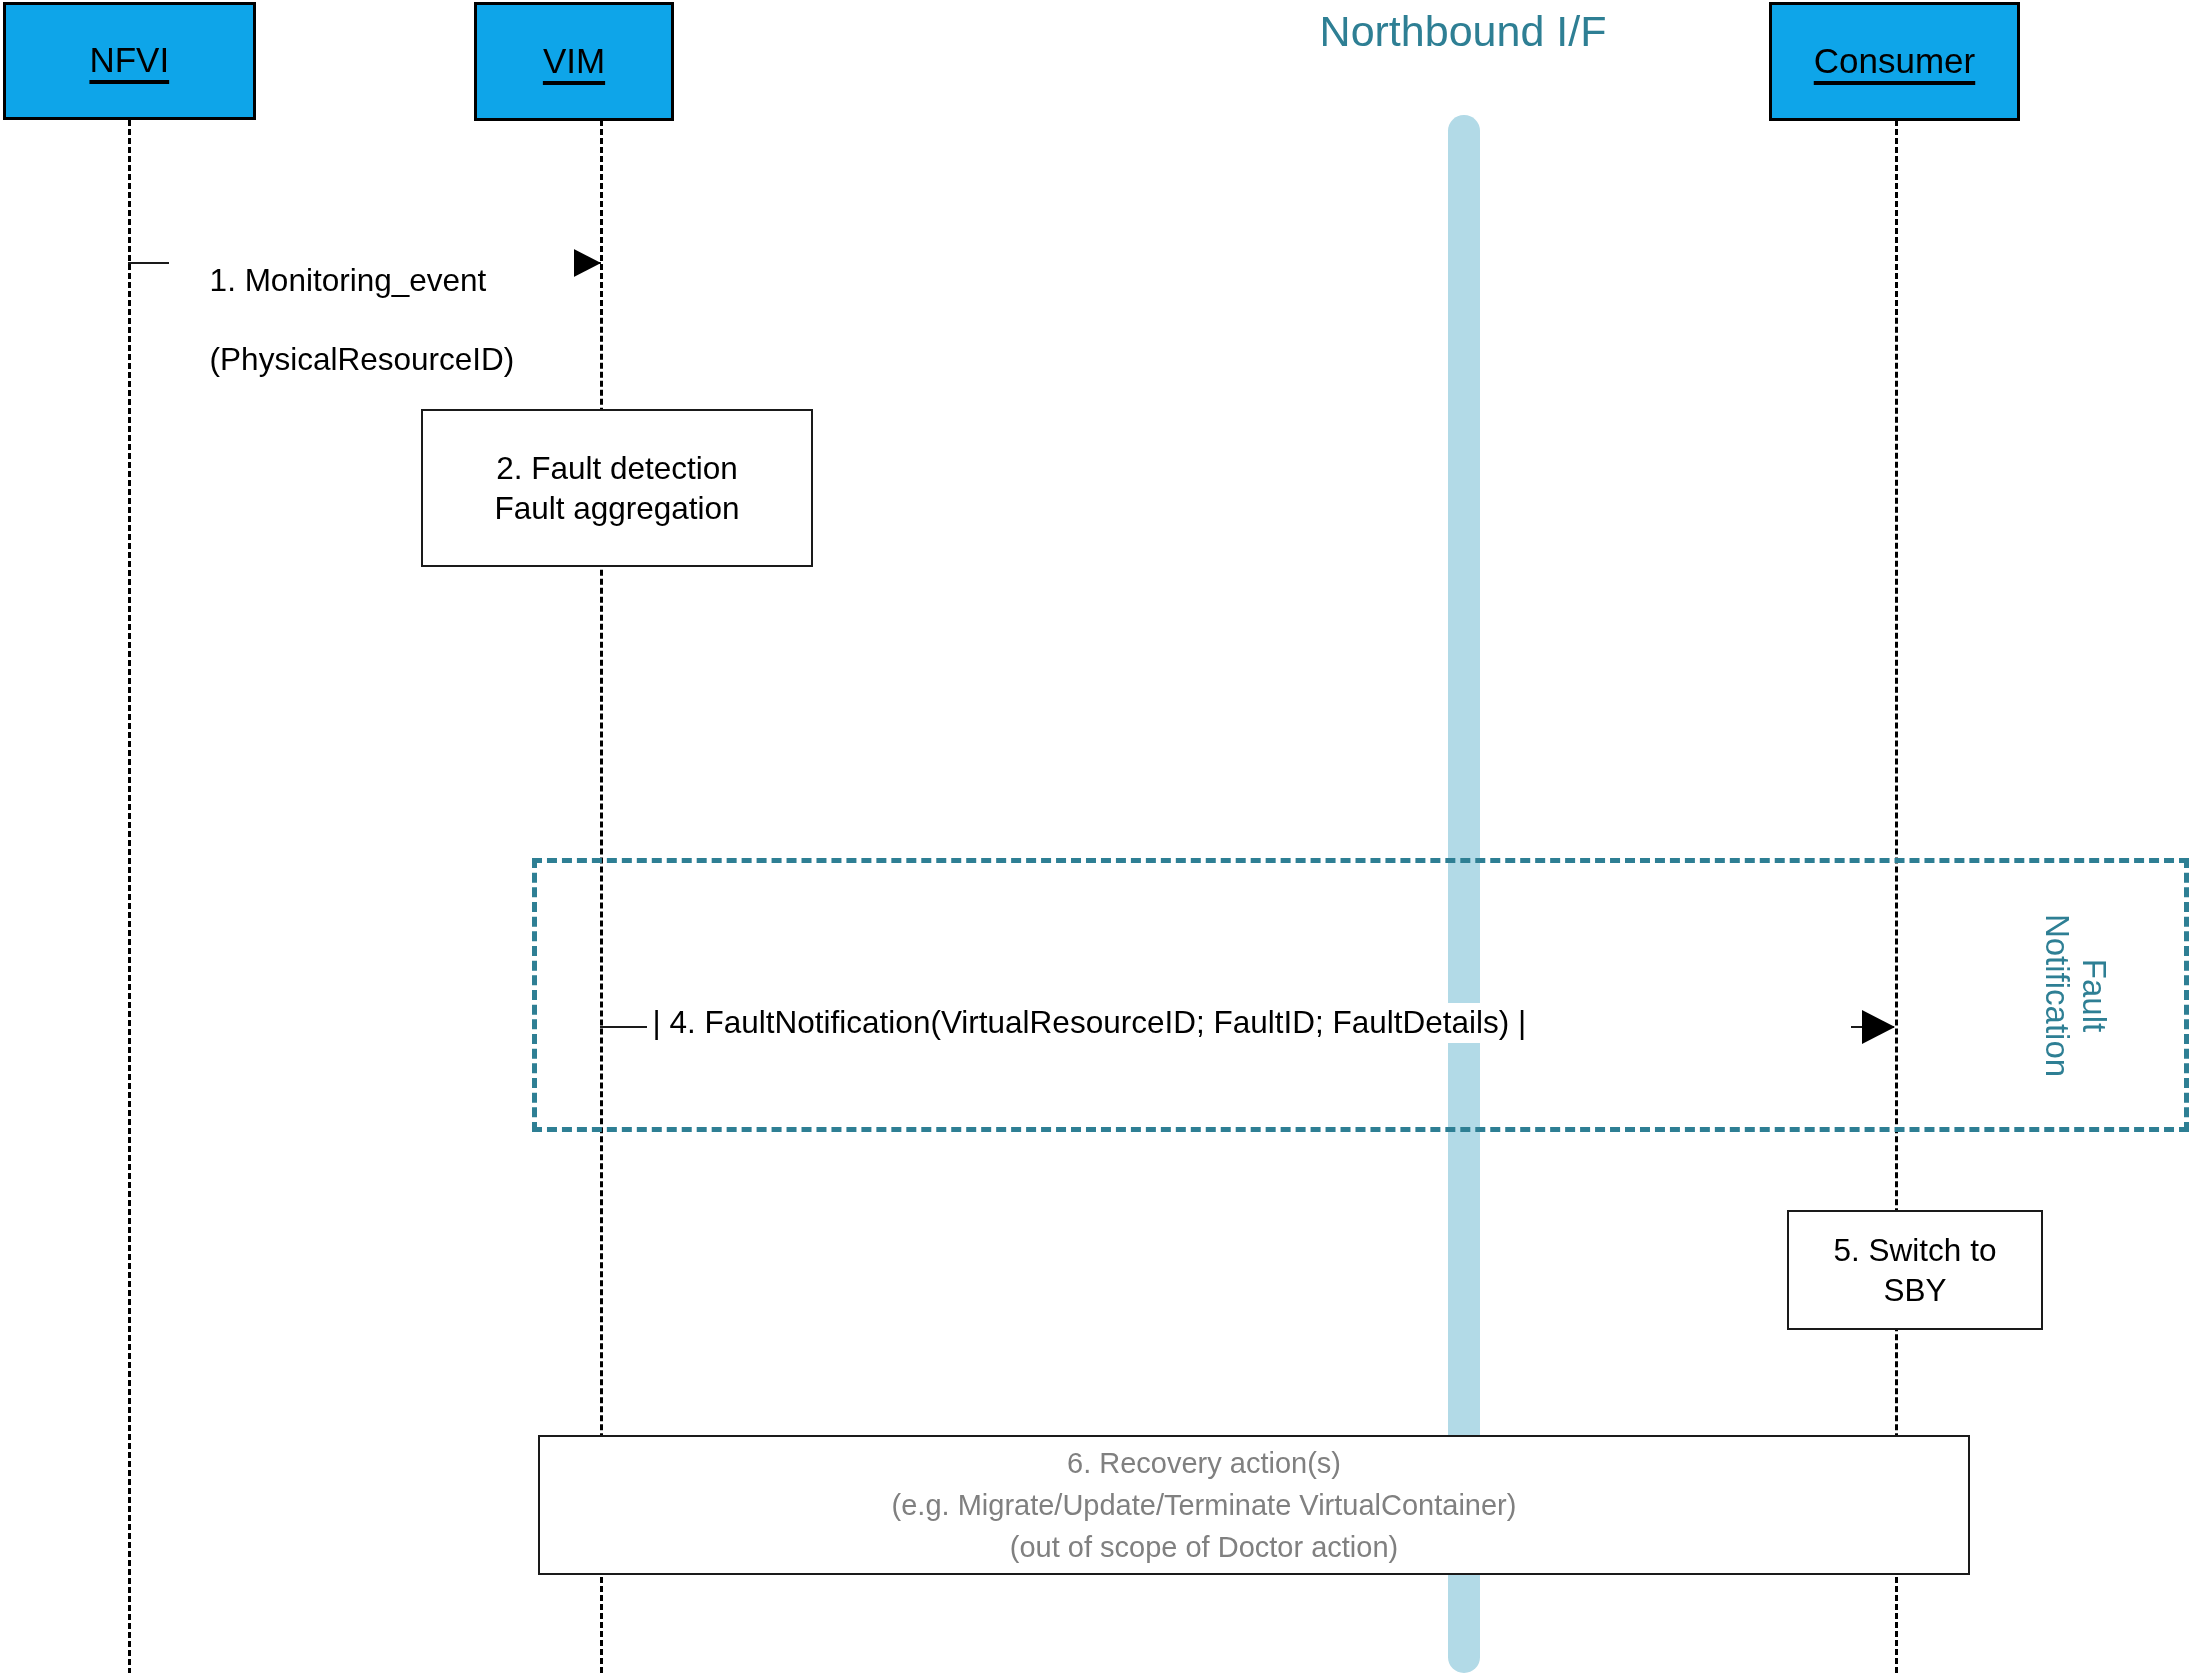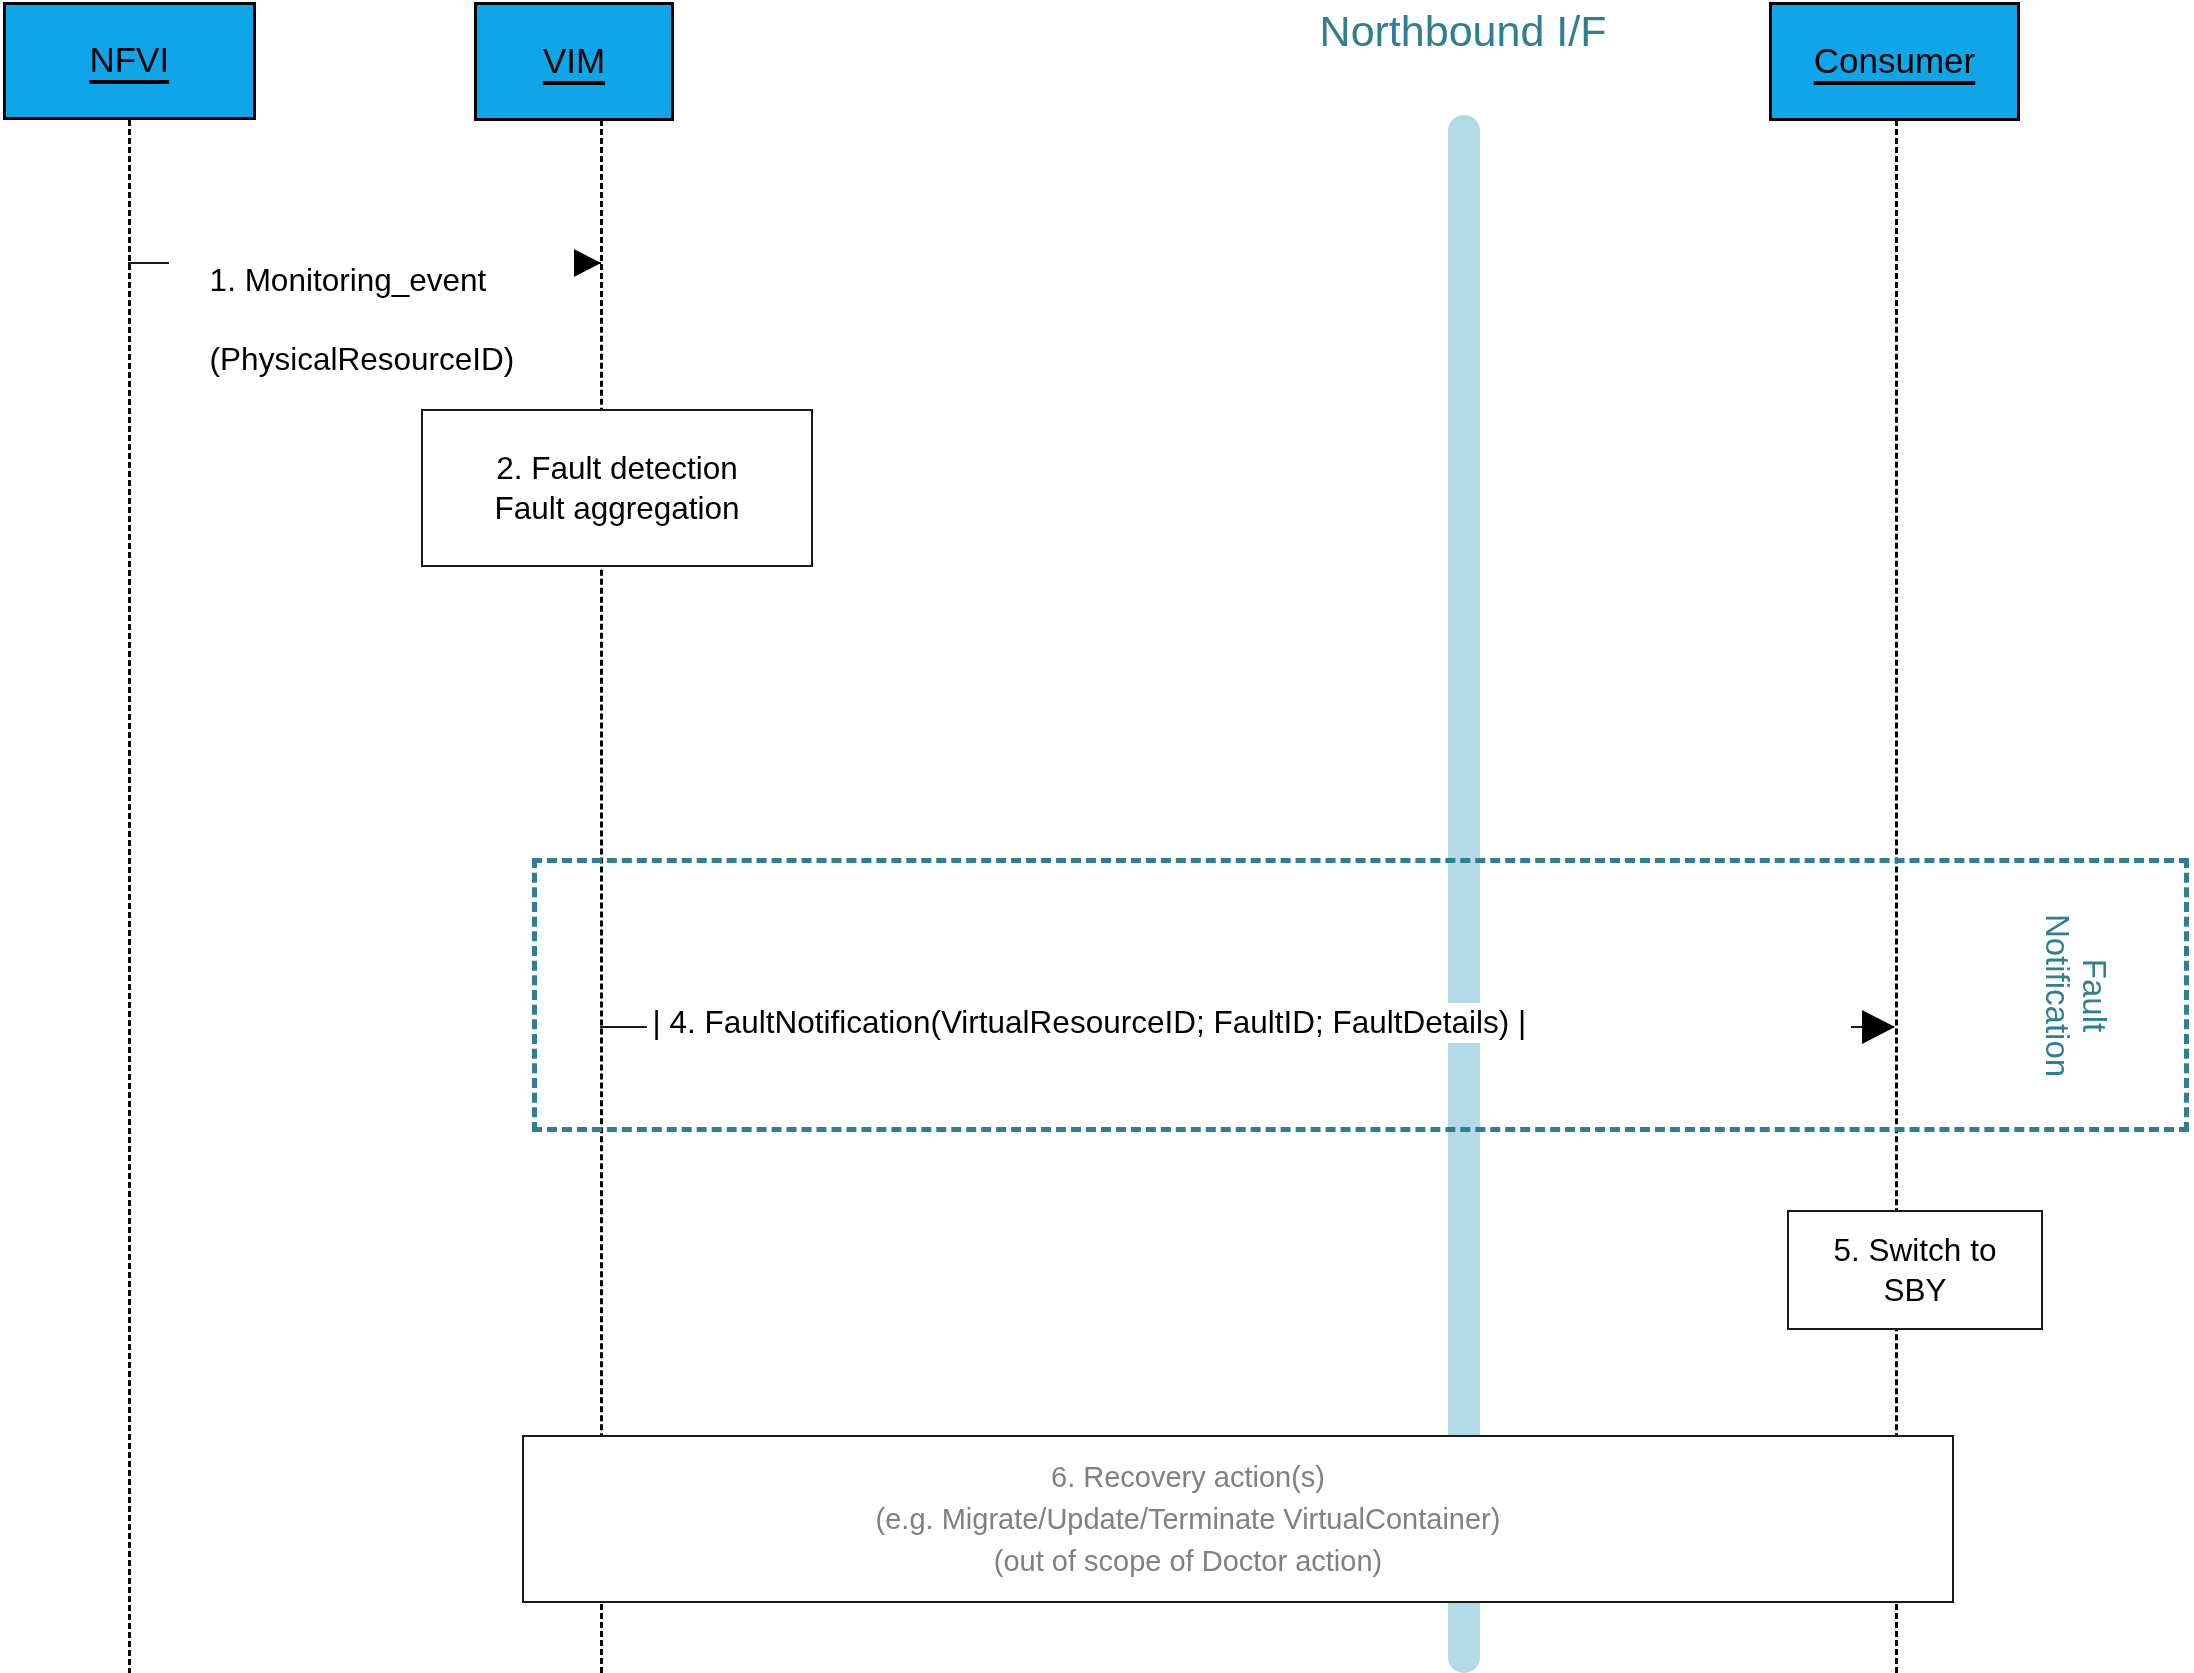--- a/index.html
+++ b/index.html
@@ -182,7 +182,7 @@
     </div>
   </div>
 
-  <div class="action-box" style="left:522px; top:1435px; width:1432px; height:168px;">
+  <div class="action-box" style="left:538px; top:1435px; width:1432px; height:140px;">
     <div class="action-text muted" style="position:relative; left:-50px;">
       <span>6. Recovery action(s)</span><br>
       <span>(e.g. Migrate/Update/Terminate VirtualContainer)</span><br>

